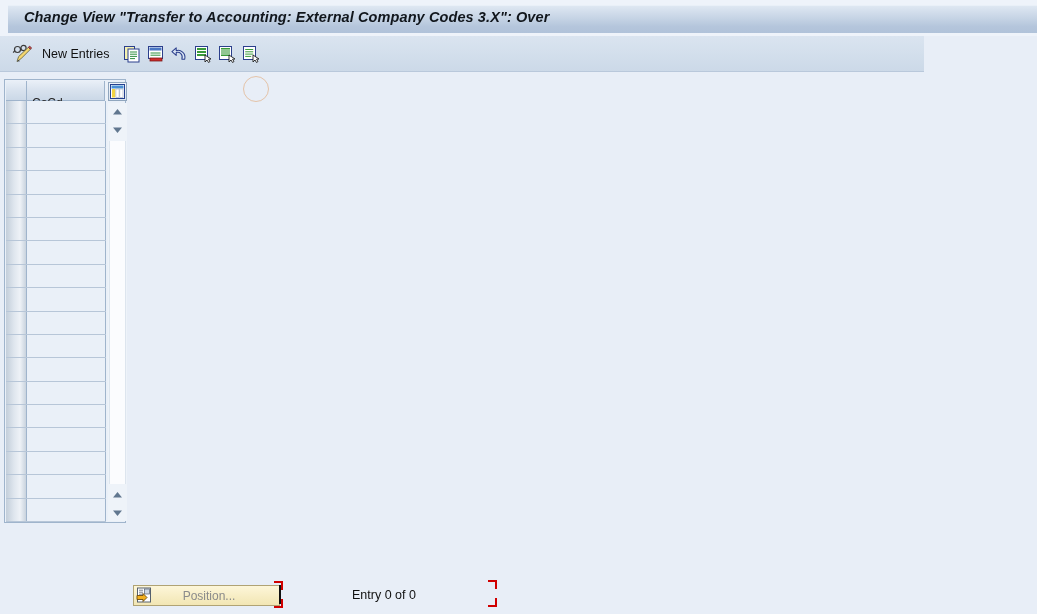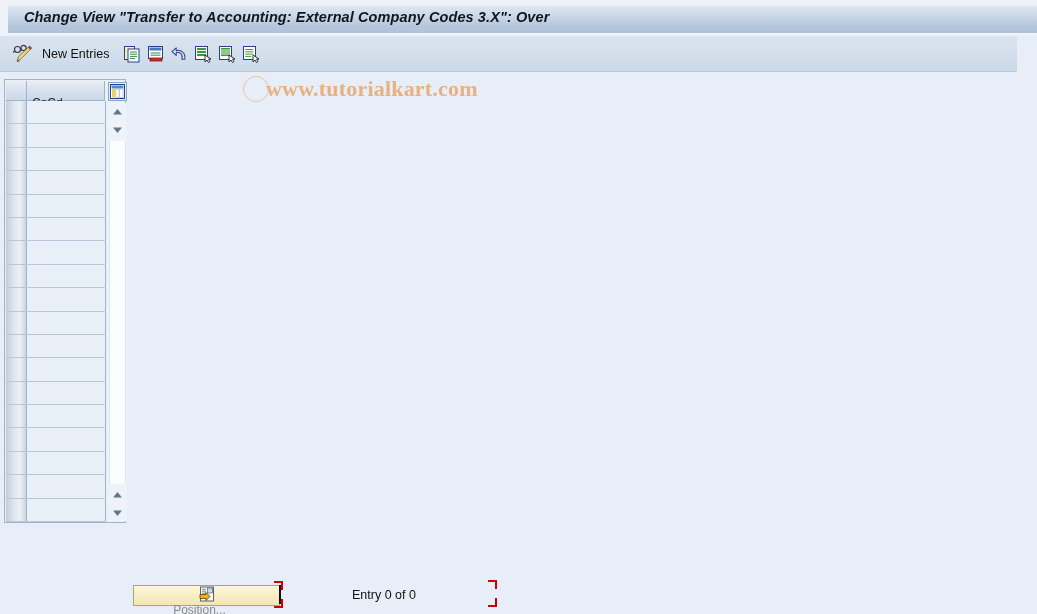--- a/index.html
+++ b/index.html
@@ -52,7 +52,7 @@
   #toolbar {
     position: absolute;
     left: 0; top: 36px;
-    width: 1017px;
+    width: 924px;
     height: 36px;
     background: linear-gradient(to bottom, #dae4f0 0%, #d3dfec 50%, #ccd9e8 100%);
     border-bottom: 1px solid #b9c8db;

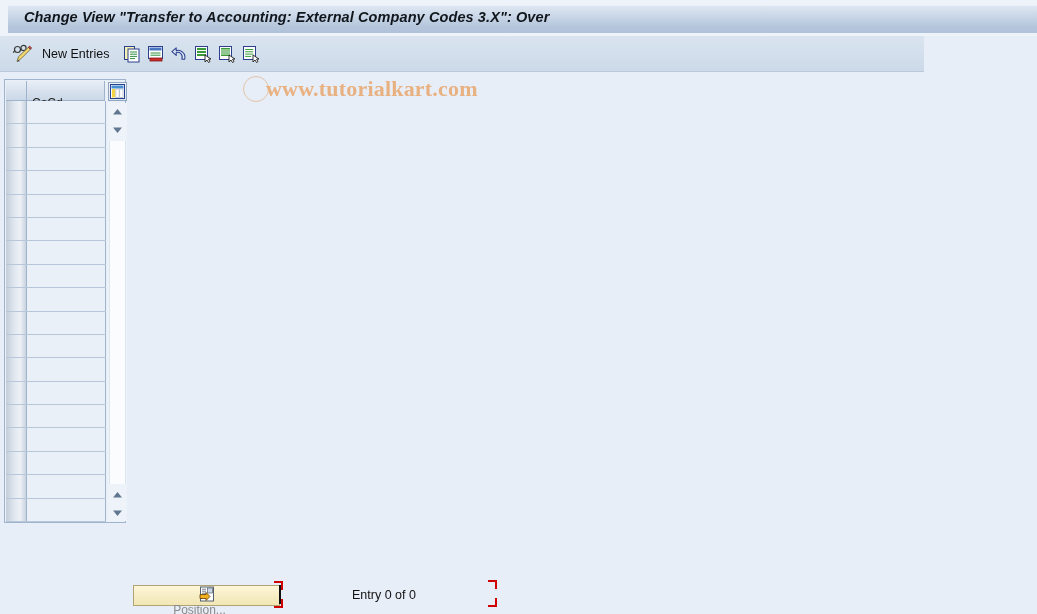--- a/index.html
+++ b/index.html
@@ -375,7 +375,6 @@
   </div>
 
   <div id="watermark-ring"></div>
-  <div id="watermark">www.tutorialkart.com</div>
 </div>
 
 <div id="table-wrap">

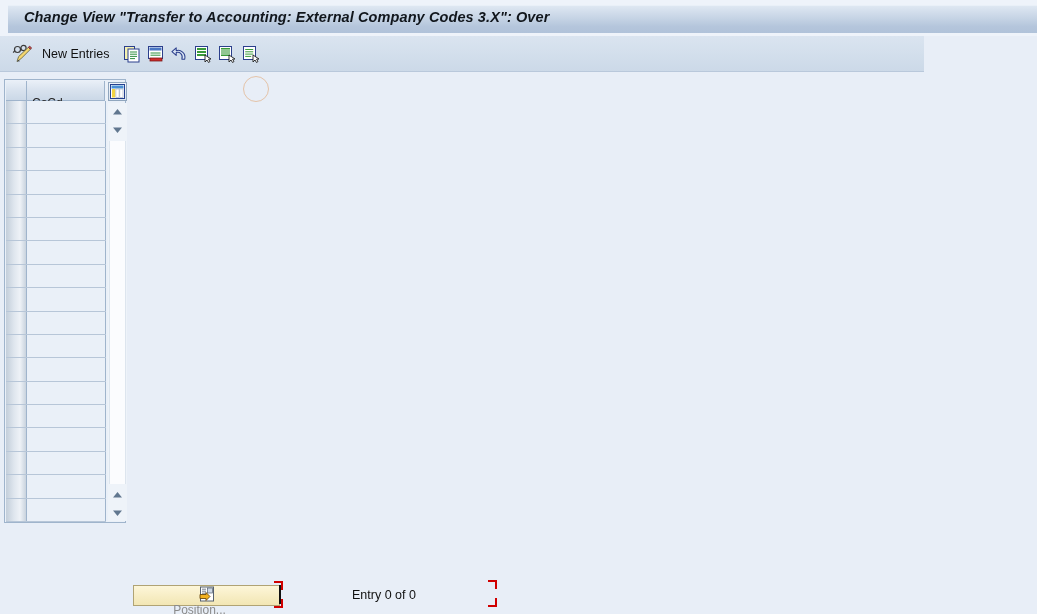--- a/index.html
+++ b/index.html
@@ -239,7 +239,6 @@
     display: flex;
     align-items: center;
     cursor: default;
-    flex-direction: column;
   }
   #position-icon {
     width: 18px;

